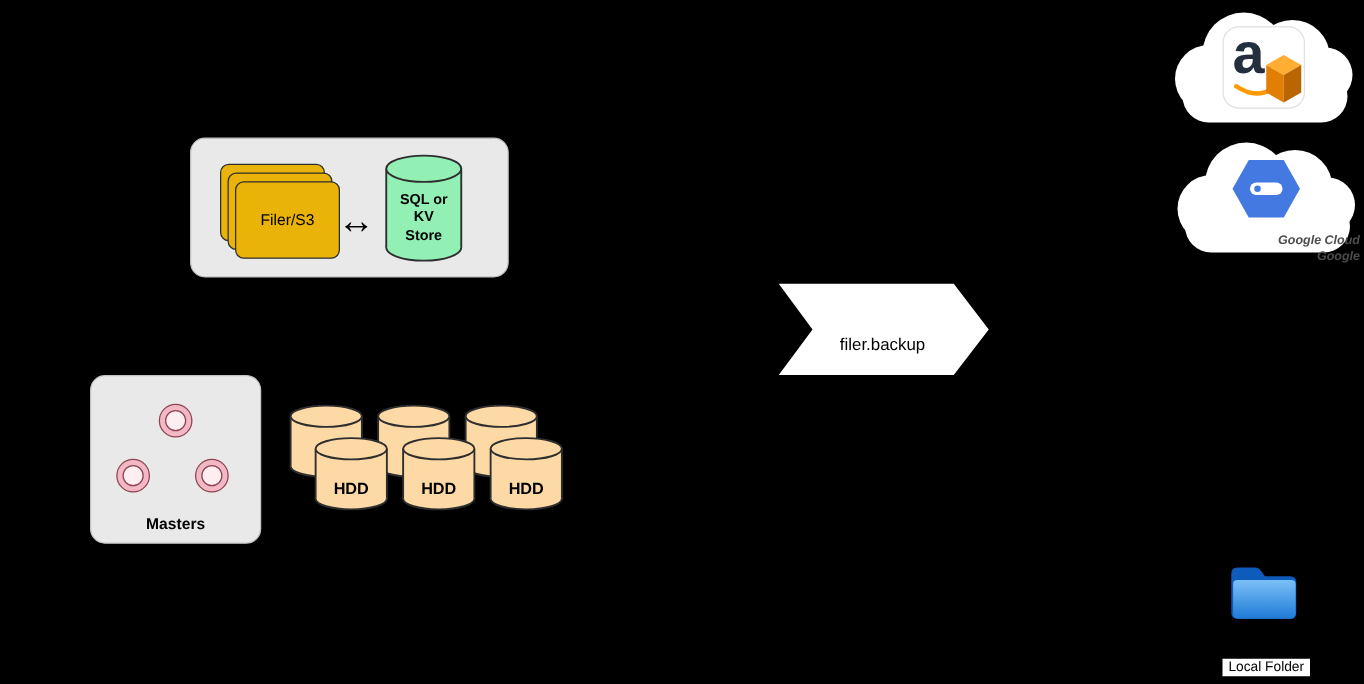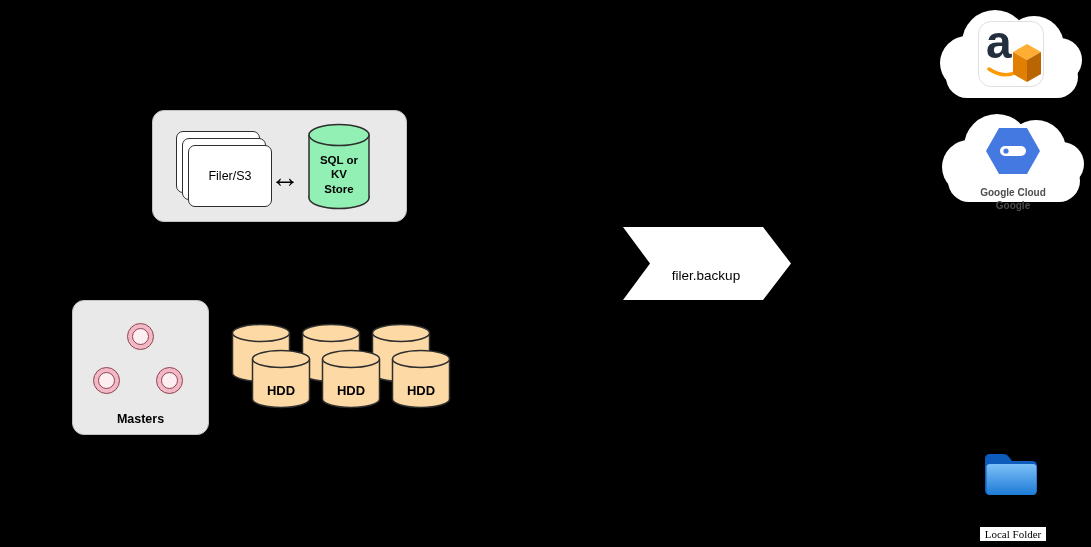--- a/index.html
+++ b/index.html
@@ -14,7 +14,7 @@
   .group-box { background:#e9e9e9; border:1px solid #c2c2c2; border-radius:12px; }
 
   
-  .paper { position:absolute; width:84px; height:62px; background:#ffffff;
+  .paper { position:absolute; width:84px; height:62px; background:#eab308;
            border:1.5px solid #2e2e2e; border-radius:7px; }
   .paper.front { display:flex; align-items:center; justify-content:center;
                  font-size:12.5px; }

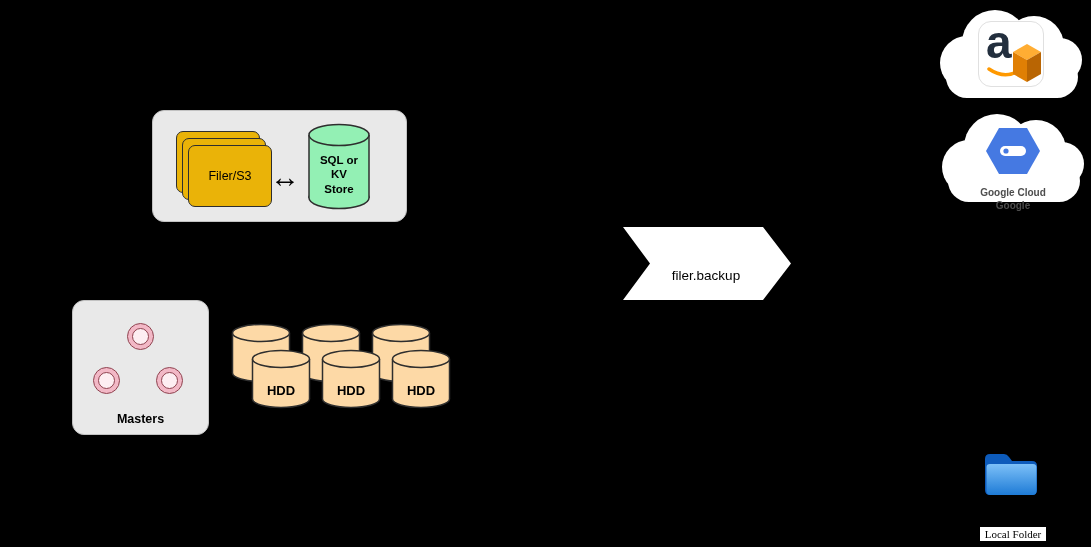--- a/index.html
+++ b/index.html
@@ -48,8 +48,8 @@
   .aws-letter { position:absolute; left:7px; top:-7px; font-size:46px; font-weight:bold;
                 color:#232f3e; letter-spacing:-2px; }
 
-  .gcs-label { position:absolute; left:0; right:0; top:76px; text-align:center;
-               font-size:10px; font-weight:bold; color:#4d4d4d; line-height:1.3; }
+  .gcs-label { position:absolute; left:0; right:0; top:76px; text-align:right;
+               font-size:10px; font-weight:bold; color:#4d4d4d; line-height:1.3;font-style:italic; }
   .cloud-caption { position:absolute; left:0; right:0; text-align:center; font-size:11px; }
 
   .bb-square { position:absolute; left:50px; top:18px; width:50px; height:50px; border-radius:10px;

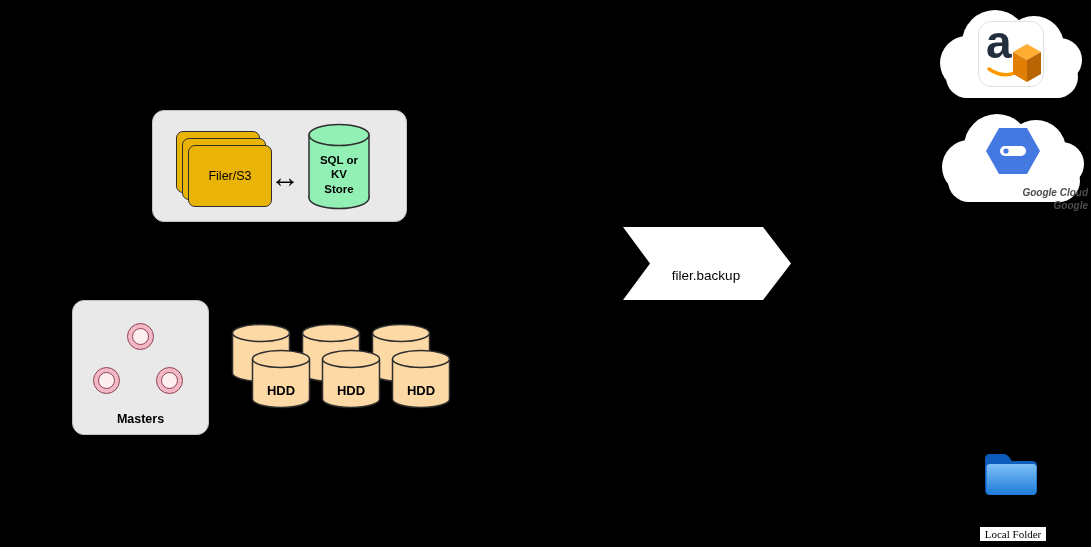--- a/index.html
+++ b/index.html
@@ -56,7 +56,7 @@
                background: radial-gradient(circle at 38% 32%, #c33640 0%, #a01d26 55%, #7e1118 100%); }
 
   .local-label-wrap { position:absolute; left:938px; top:524px; width:150px; text-align:center; }
-  .local-label-wrap span { background:#fff; padding:1px 5px; font-size:11px;font-family:Liberation Serif, serif; }
+  .local-label-wrap span { background:#fff; padding:1px 5px; font-size:11px; }
 </style>
 </head>
 <body>

